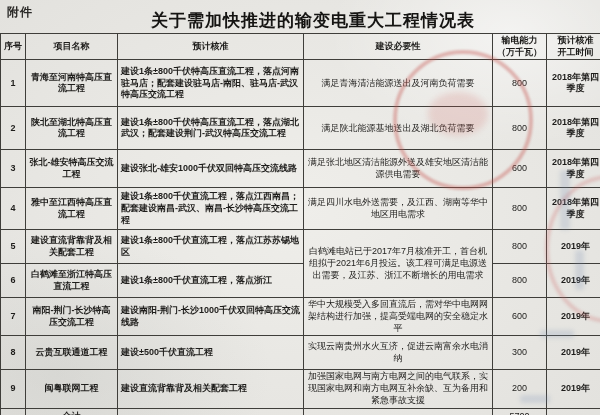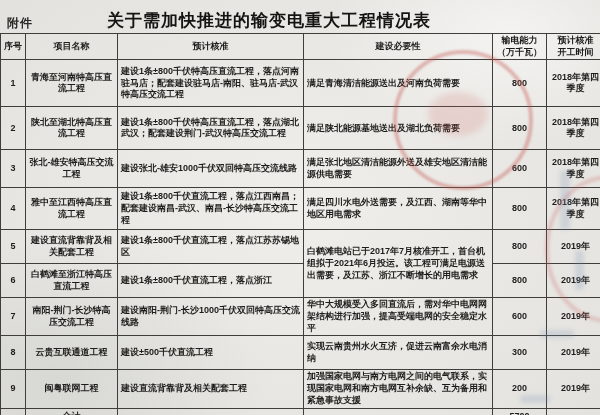--- a/index.html
+++ b/index.html
@@ -16,7 +16,7 @@
   }
   .attachment{
     position:absolute;left:7px;top:4px;
-    font-size:12px;font-weight:bold;letter-spacing:1px;color:#2a2927;margin-top:11px;
+    font-size:12px;font-weight:bold;letter-spacing:1px;color:#2a2927;
   }
   .title{
     position:absolute;left:0;top:9px;width:538px;

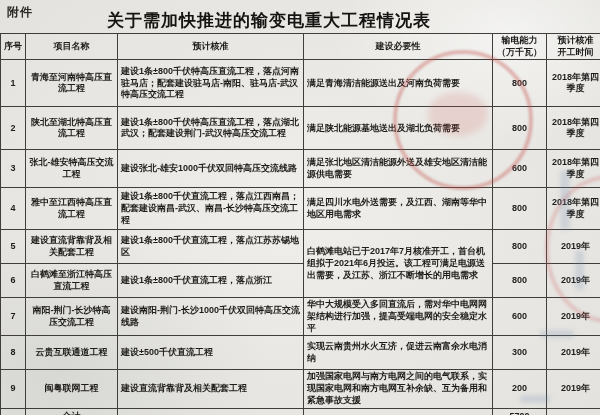--- a/index.html
+++ b/index.html
@@ -21,7 +21,7 @@
   .title{
     position:absolute;left:0;top:9px;width:538px;
     text-align:center;
-    font-size:17px;font-weight:bold;letter-spacing:1px;color:#151412;
+    font-size:17px;font-weight:bold;letter-spacing:1px;color:#151412;padding-left:44px;
   }
   table.doc{
     position:absolute;left:0;top:33px;

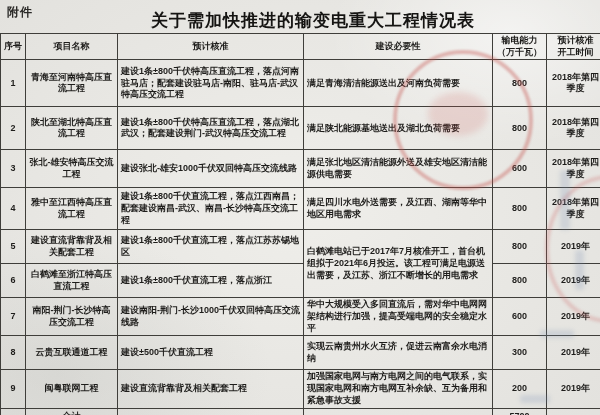--- a/index.html
+++ b/index.html
@@ -51,7 +51,7 @@
   td.seq{text-align:center;font-size:10px;font-weight:bold;}
   td.name{text-align:center;font-size:9px;font-weight:bold;padding:1px 2px;}
   td.plan{text-align:left;font-weight:bold;margin-left:8px;}
-  td.nec{text-align:left;font-weight:bold;}
+  td.nec{text-align:center;font-weight:normal;}
   td.cap{text-align:center;font-size:10px;font-weight:bold;}
   td.time{text-align:center;font-size:9.5px;font-weight:bold;padding:1px 1px;}
   tbody tr:nth-child(1){height:47px;}

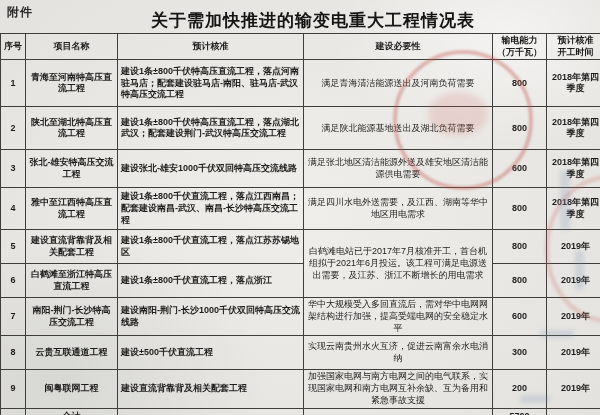--- a/index.html
+++ b/index.html
@@ -52,7 +52,7 @@
   td.name{text-align:center;font-size:9px;font-weight:bold;padding:1px 2px;}
   td.plan{text-align:left;font-weight:bold;margin-left:8px;}
   td.nec{text-align:center;font-weight:normal;}
-  td.cap{text-align:center;font-size:10px;font-weight:bold;}
+  td.cap{text-align:center;font-size:10px;font-weight:normal;}
   td.time{text-align:center;font-size:9.5px;font-weight:bold;padding:1px 1px;}
   tbody tr:nth-child(1){height:47px;}
   tbody tr:nth-child(2){height:43px;}

